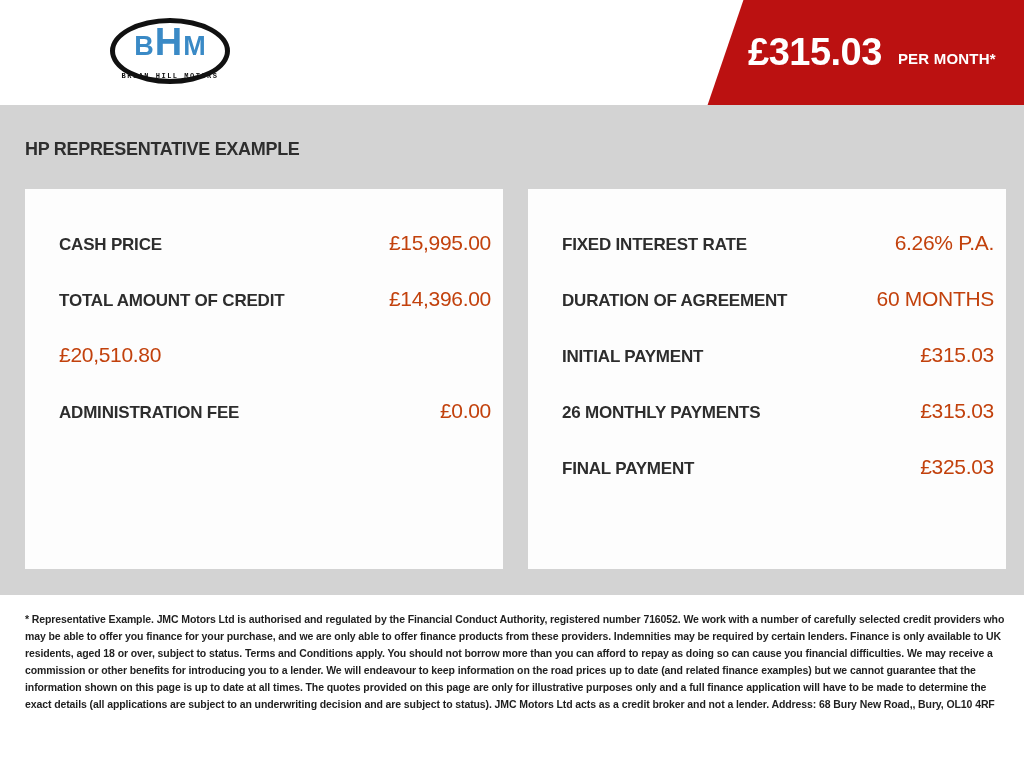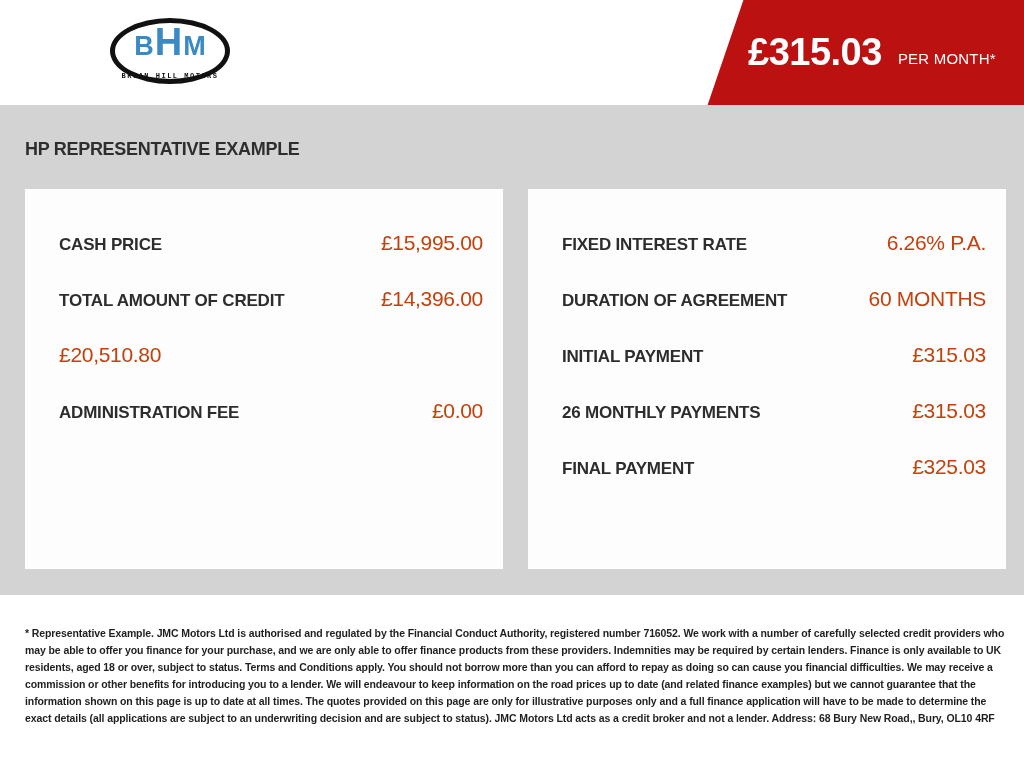--- a/index.html
+++ b/index.html
@@ -54,7 +54,7 @@
     letter-spacing:-0.5px; white-space:nowrap;
   }
   .price-suffix {
-    color:#ffffff; font-weight:normal; font-size:15px;
+    color:#ffffff; font-weight:bold; font-size:15px;
     margin-top:12px; white-space:nowrap; letter-spacing:0.2px;
   }
 

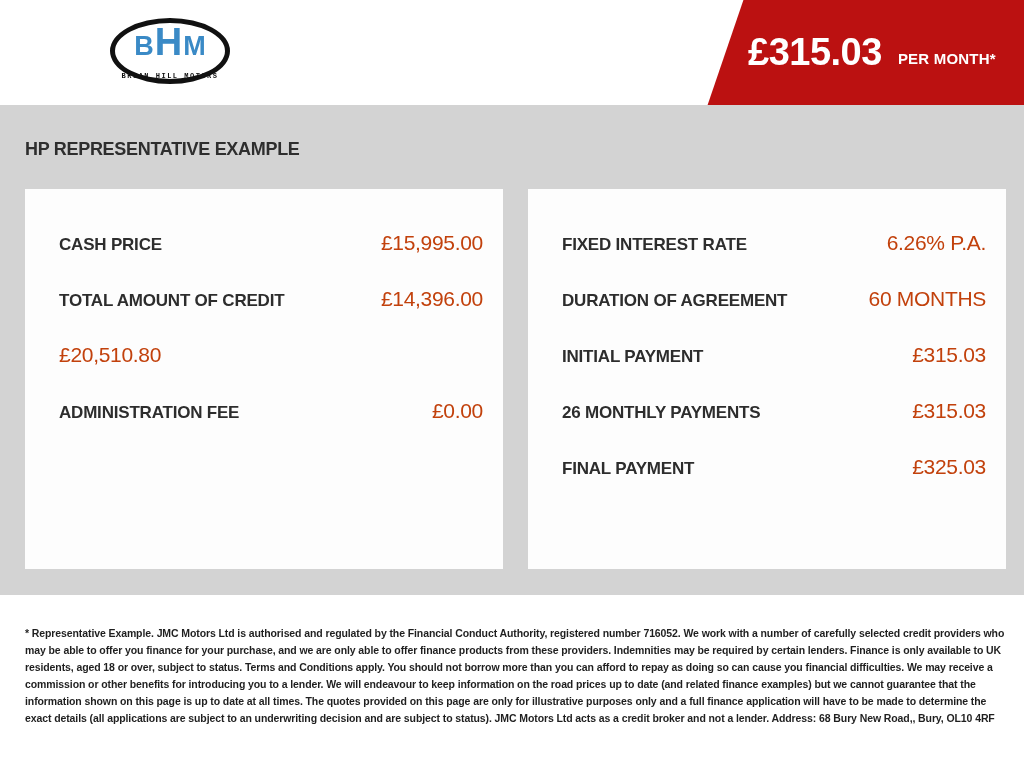--- a/index.html
+++ b/index.html
@@ -76,7 +76,7 @@
   .panel {
     width:478px; height:380px;
     background:#fdfdfd;
-    padding:26px 20px 0 34px;
+    padding:26px 12px 0 34px;
   }
   .finance-row {
     height:56px;

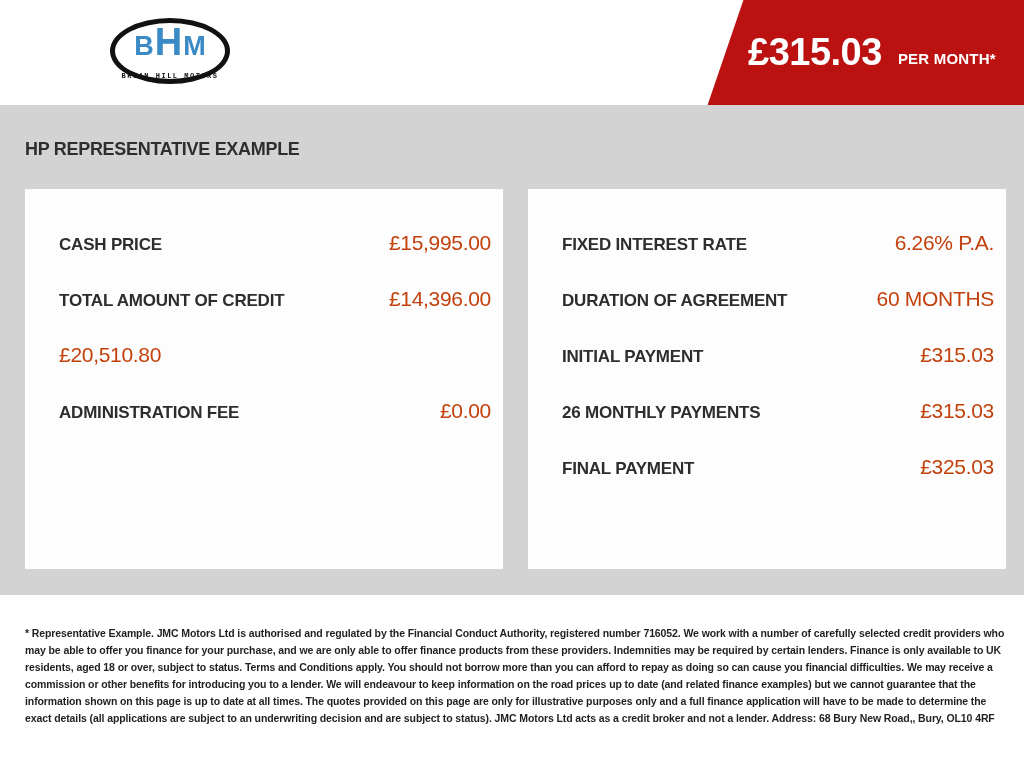--- a/index.html
+++ b/index.html
@@ -94,7 +94,7 @@
 
   
   .footer {
-    position:absolute; top:609px; left:0;
+    position:absolute; top:595px; left:0;
     width:1024px; height:137px;
     background:#ffffff;
     padding:16px 22px 8px 25px;

